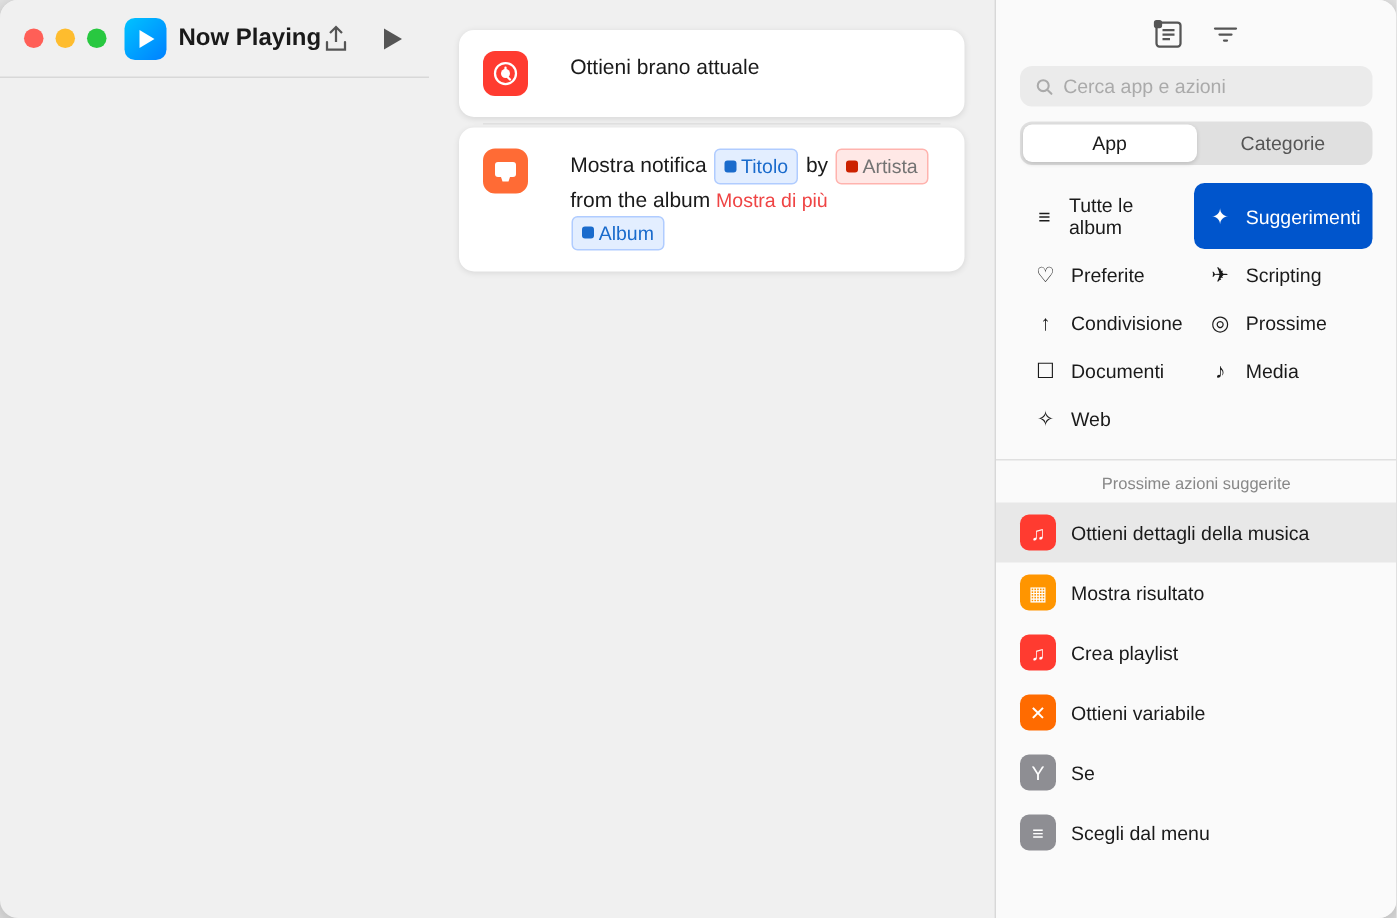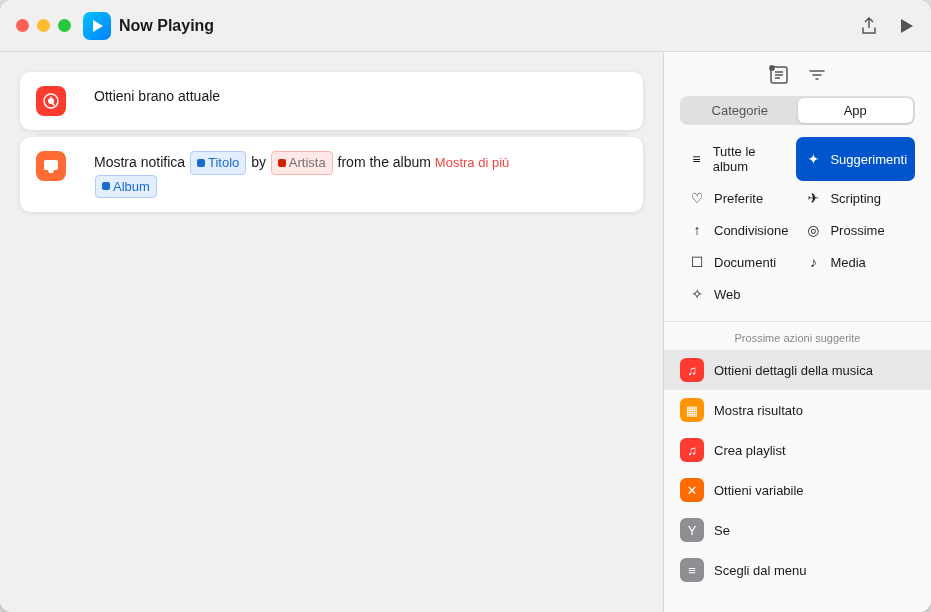--- a/index.html
+++ b/index.html
@@ -19,7 +19,7 @@
       border-radius: 12px;
       overflow: hidden;
       display: flex;
-      flex-direction: column;
+      flex-direction: row;
       box-shadow: 0 4px 20px rgba(0,0,0,0.3);
     }
     .titlebar {

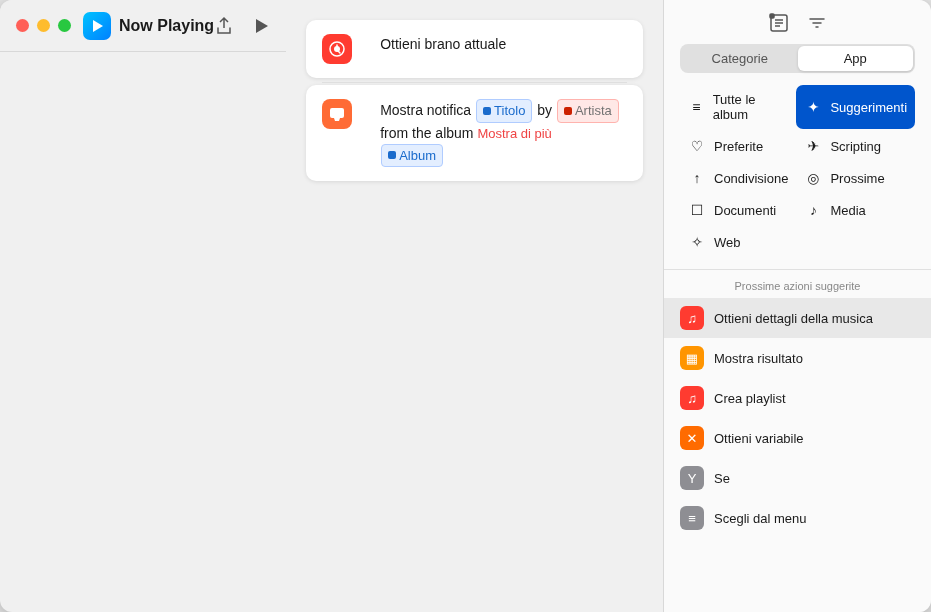--- a/index.html
+++ b/index.html
@@ -369,6 +369,13 @@
             <path d="M4 7h14M7 11h8M10 15h2" stroke-linecap="round"></path>
           </svg>
         </div>
+        <div class="search-bar">
+          <svg width="14" height="14" viewBox="0 0 14 14" fill="none" stroke="#aaa" stroke-width="1.5">
+            <circle cx="6" cy="6" r="4"></circle>
+            <path d="M9.5 9.5l2.5 2.5" stroke-linecap="round"></path>
+          </svg>
+          <input type="text" placeholder="Cerca app e azioni" style="">
+        </div>
         <div class="tab-row">
           <div class="tab-btn">Categorie</div>
           <div class="tab-btn active">App</div>

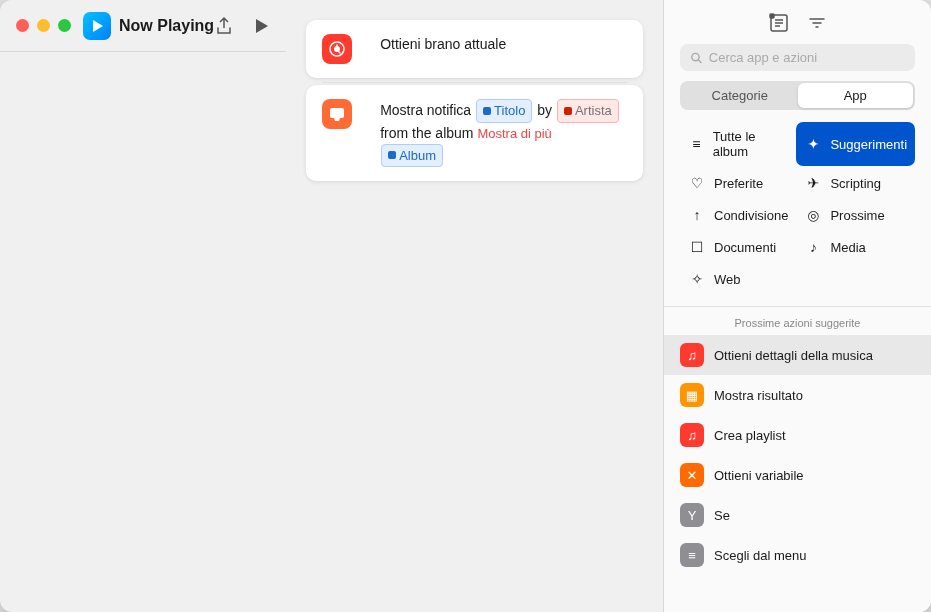--- a/index.html
+++ b/index.html
@@ -377,8 +377,8 @@
           <input type="text" placeholder="Cerca app e azioni" style="">
         </div>
         <div class="tab-row">
+          <div class="tab-btn active">App</div>
           <div class="tab-btn">Categorie</div>
-          <div class="tab-btn active">App</div>
         </div>
       </div>
 

